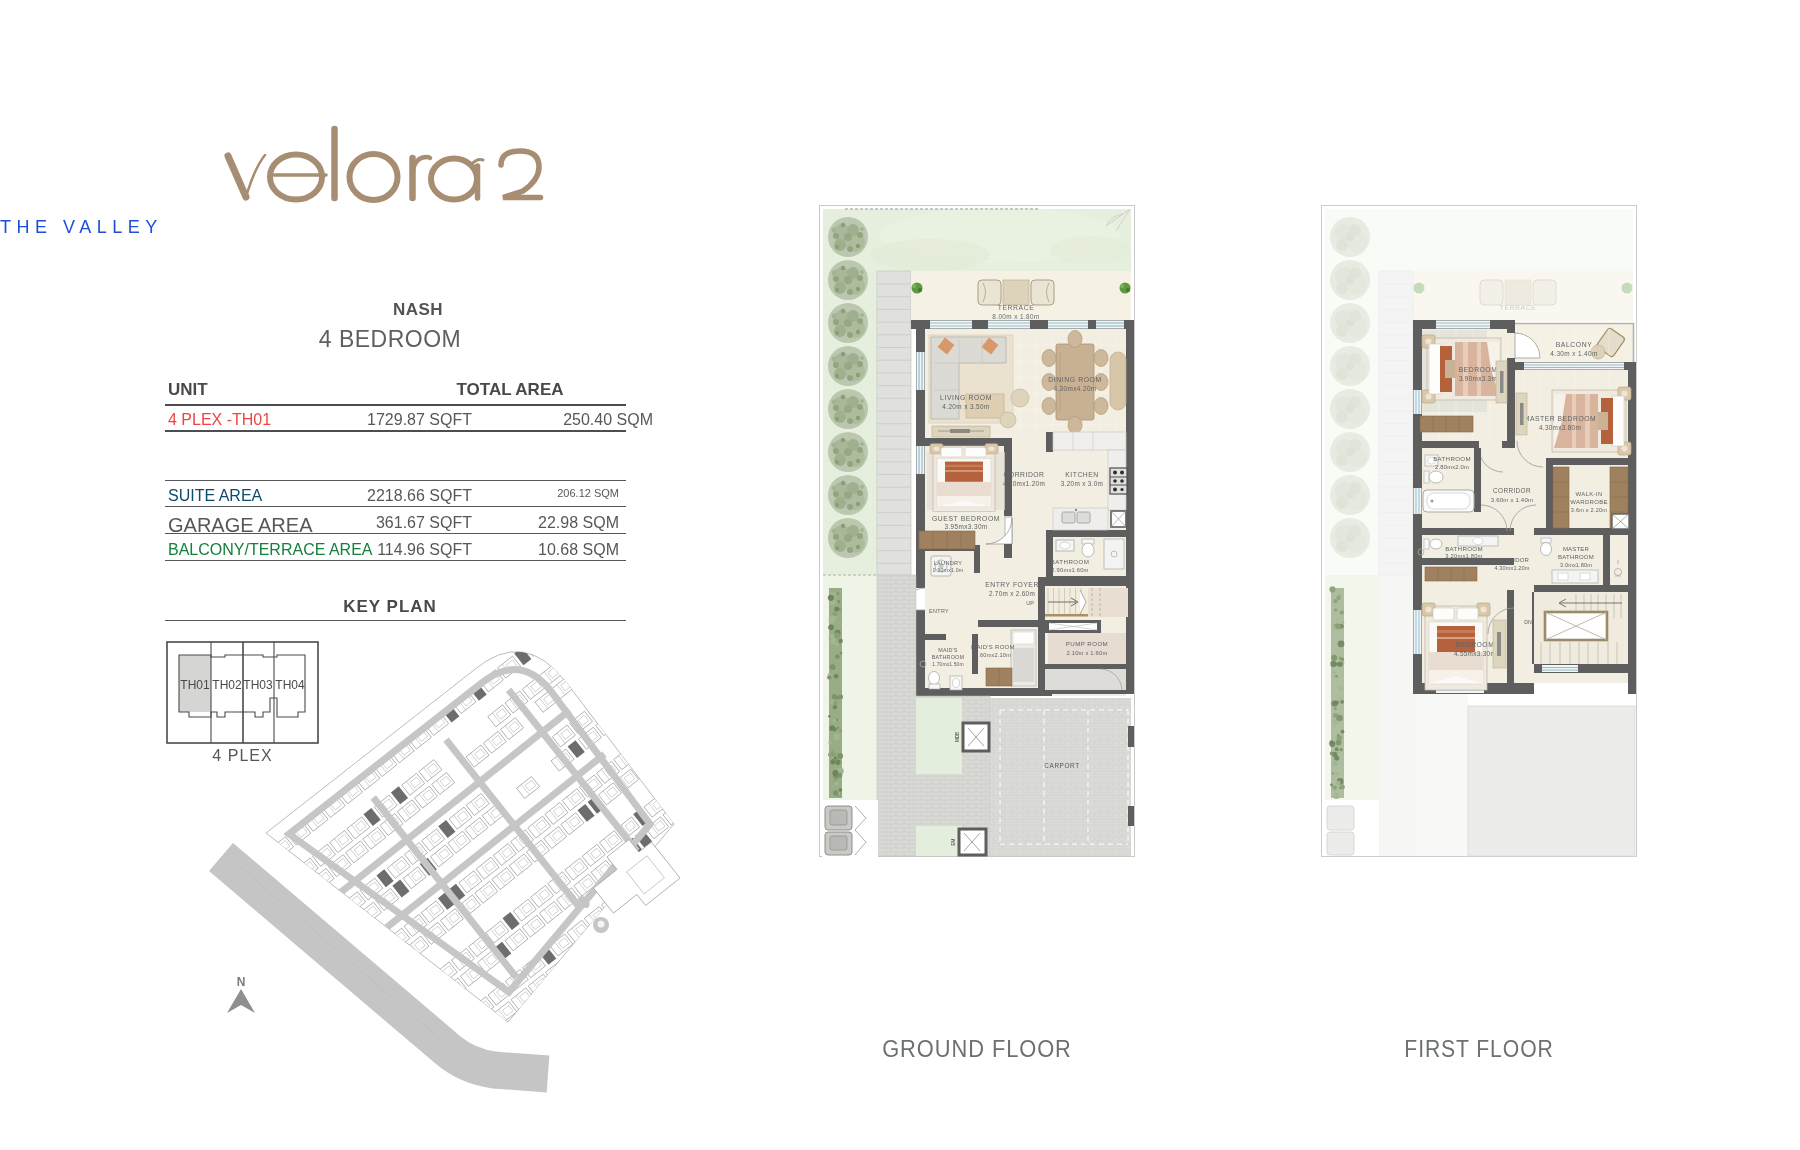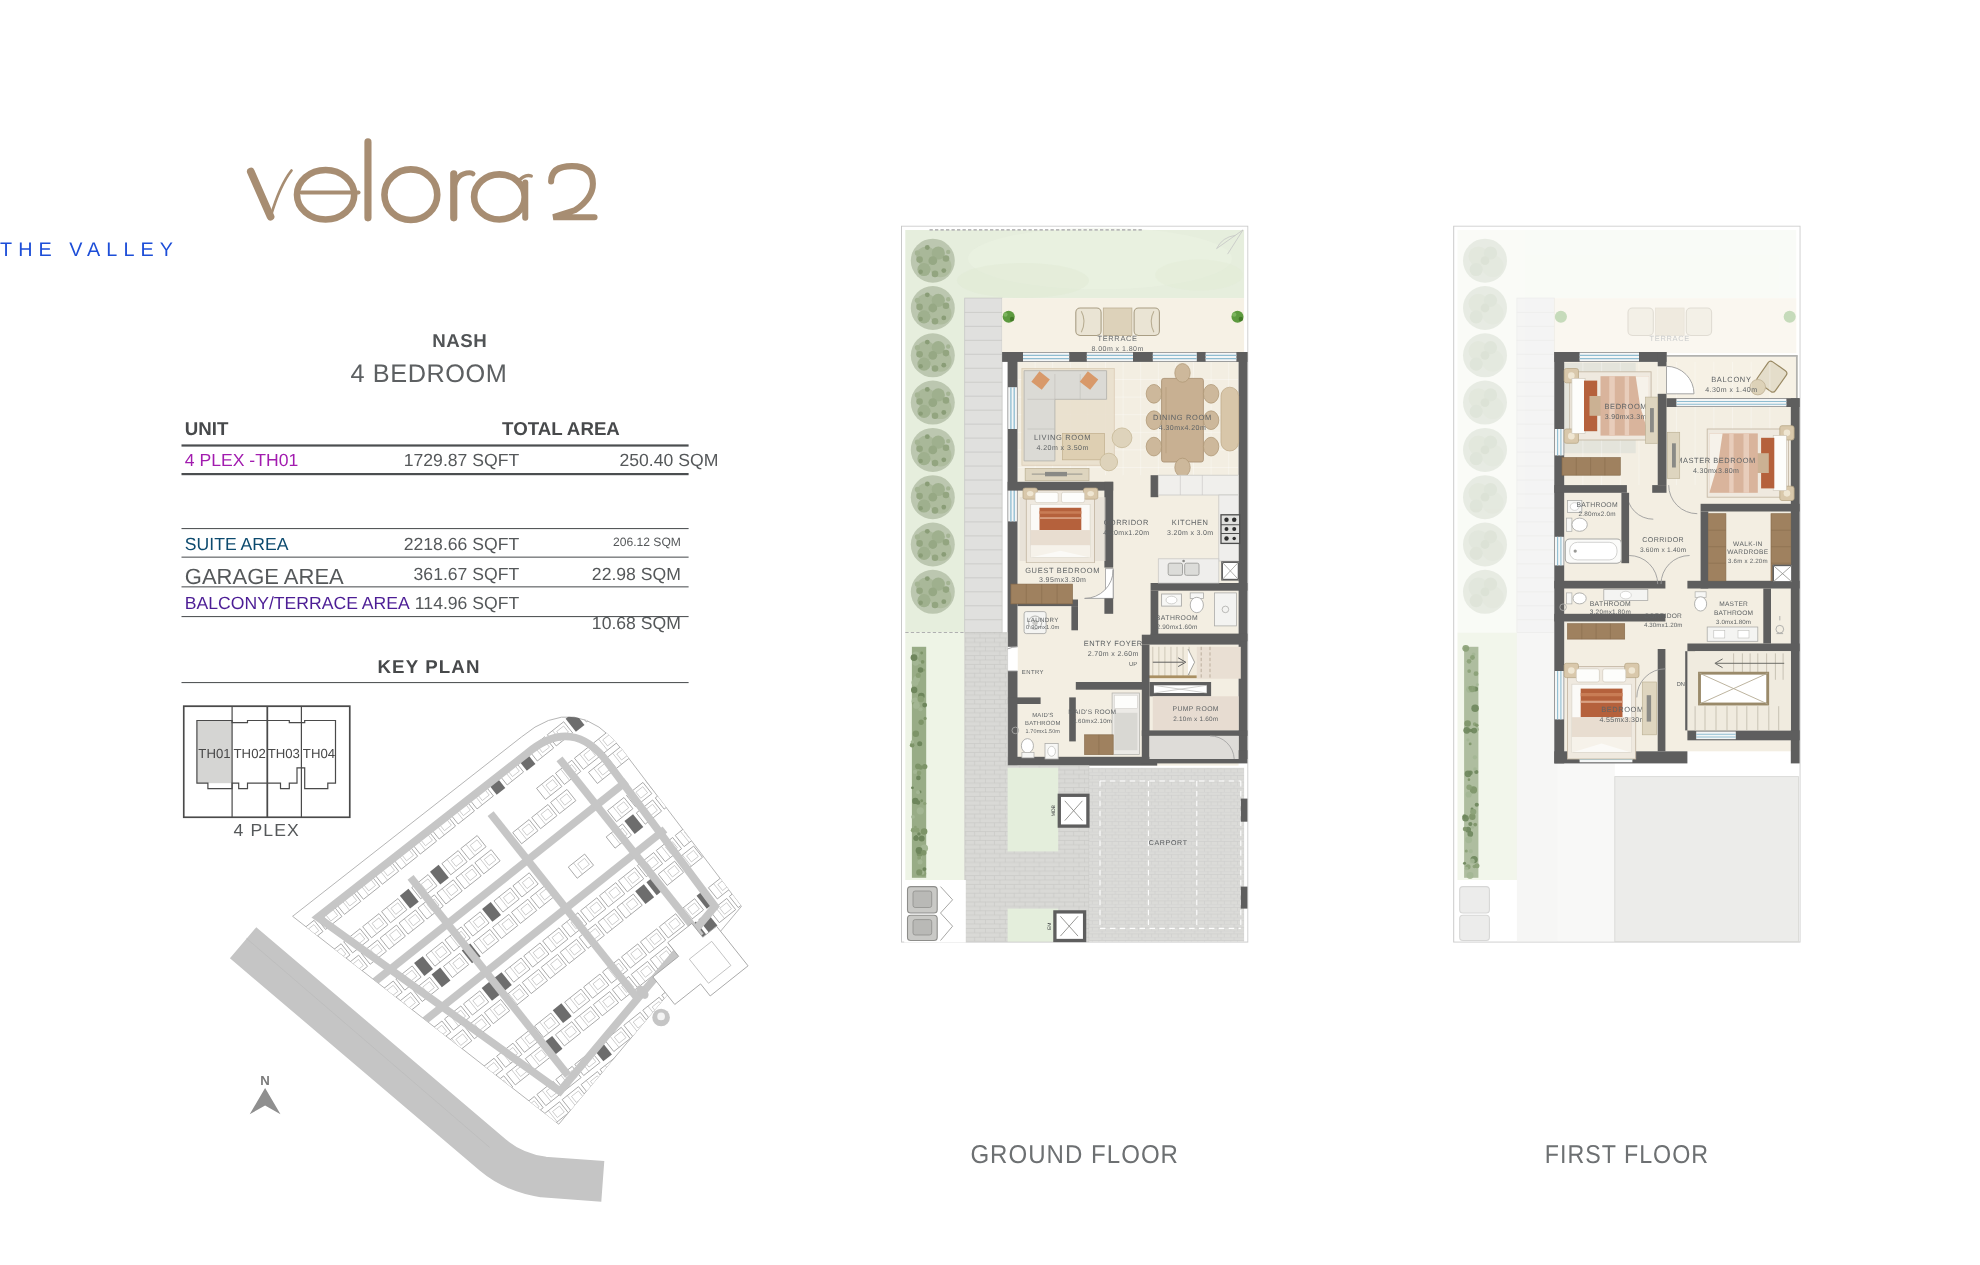--- a/index.html
+++ b/index.html
@@ -47,7 +47,7 @@
 
 <div class="abs" style="left:165px;top:404px;width:461px;border-top:2px solid #4b4e50;"></div>
 
-<div class="abs" style="left:168px;top:411px;color:#a21caf;font-size:16px;">4 PLEX -TH01</div>
+<div class="abs" style="left:168px;top:411px;color:#ef4444;font-size:16px;">4 PLEX -TH01</div>
 <div class="abs" style="left:300px;top:411px;width:172px;text-align:right;color:#55585a;font-size:16px;">1729.87 SQFT</div>
 <div class="abs" style="left:450px;top:411px;width:169px;text-align:right;color:#55585a;font-size:16px;margin-left:34px;">250.40 SQM</div>
 

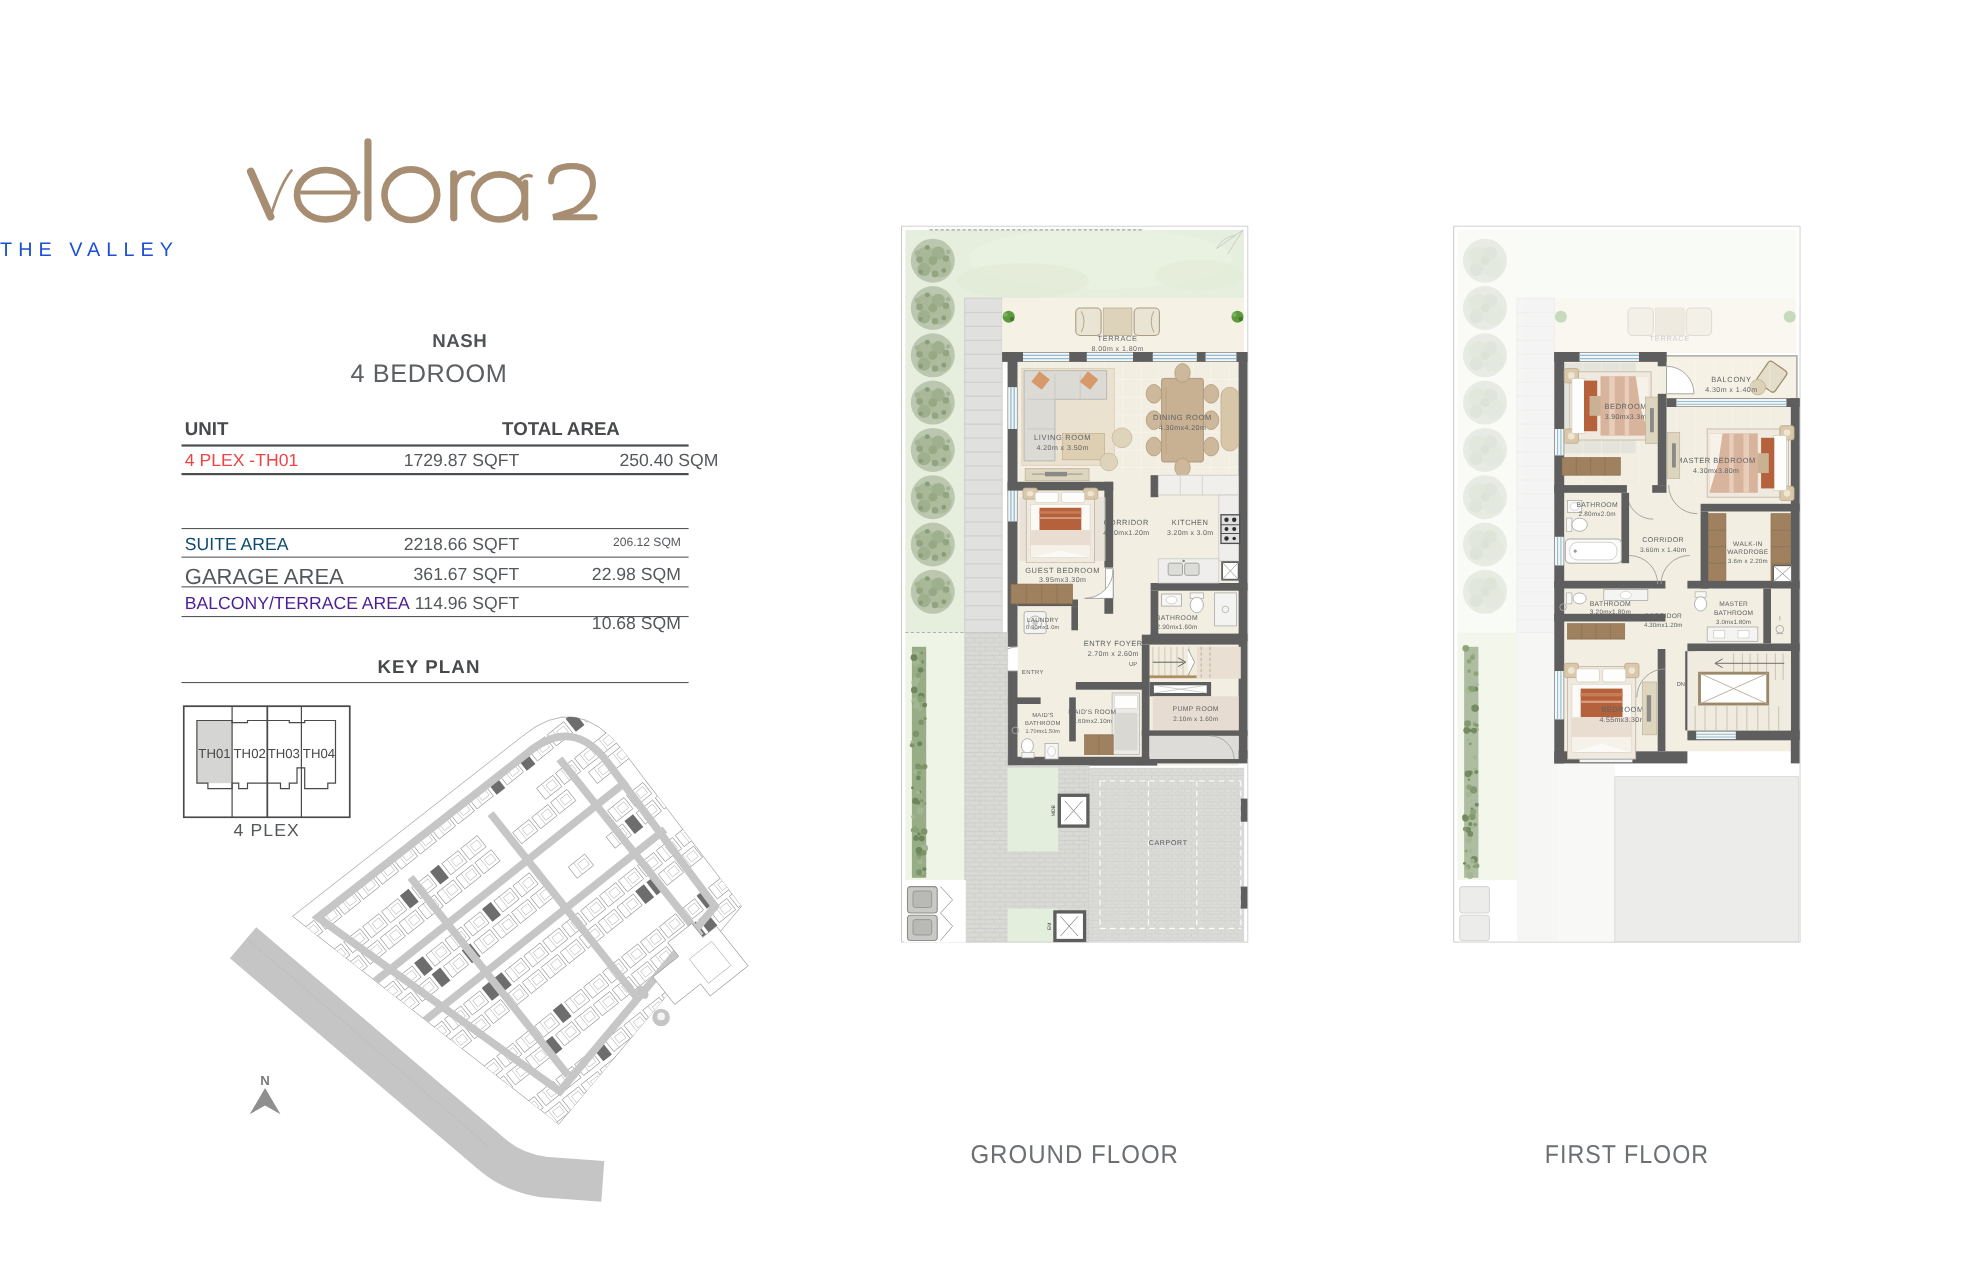--- a/index.html
+++ b/index.html
@@ -67,7 +67,7 @@
 
 <div class="abs" style="left:165px;top:533px;width:461px;border-top:1.5px solid #55585a;"></div>
 
-<div class="abs" style="left:168px;top:541px;color:#4c1d95;font-size:16px;">BALCONY/TERRACE AREA</div>
+<div class="abs" style="left:168px;top:541px;color:#15803d;font-size:16px;">BALCONY/TERRACE AREA</div>
 <div class="abs" style="left:300px;top:541px;width:172px;text-align:right;color:#55585a;font-size:16px;">114.96 SQFT</div>
 <div class="abs" style="left:450px;top:541px;width:169px;text-align:right;color:#55585a;font-size:16px;margin-top:18px;">10.68 SQM</div>
 

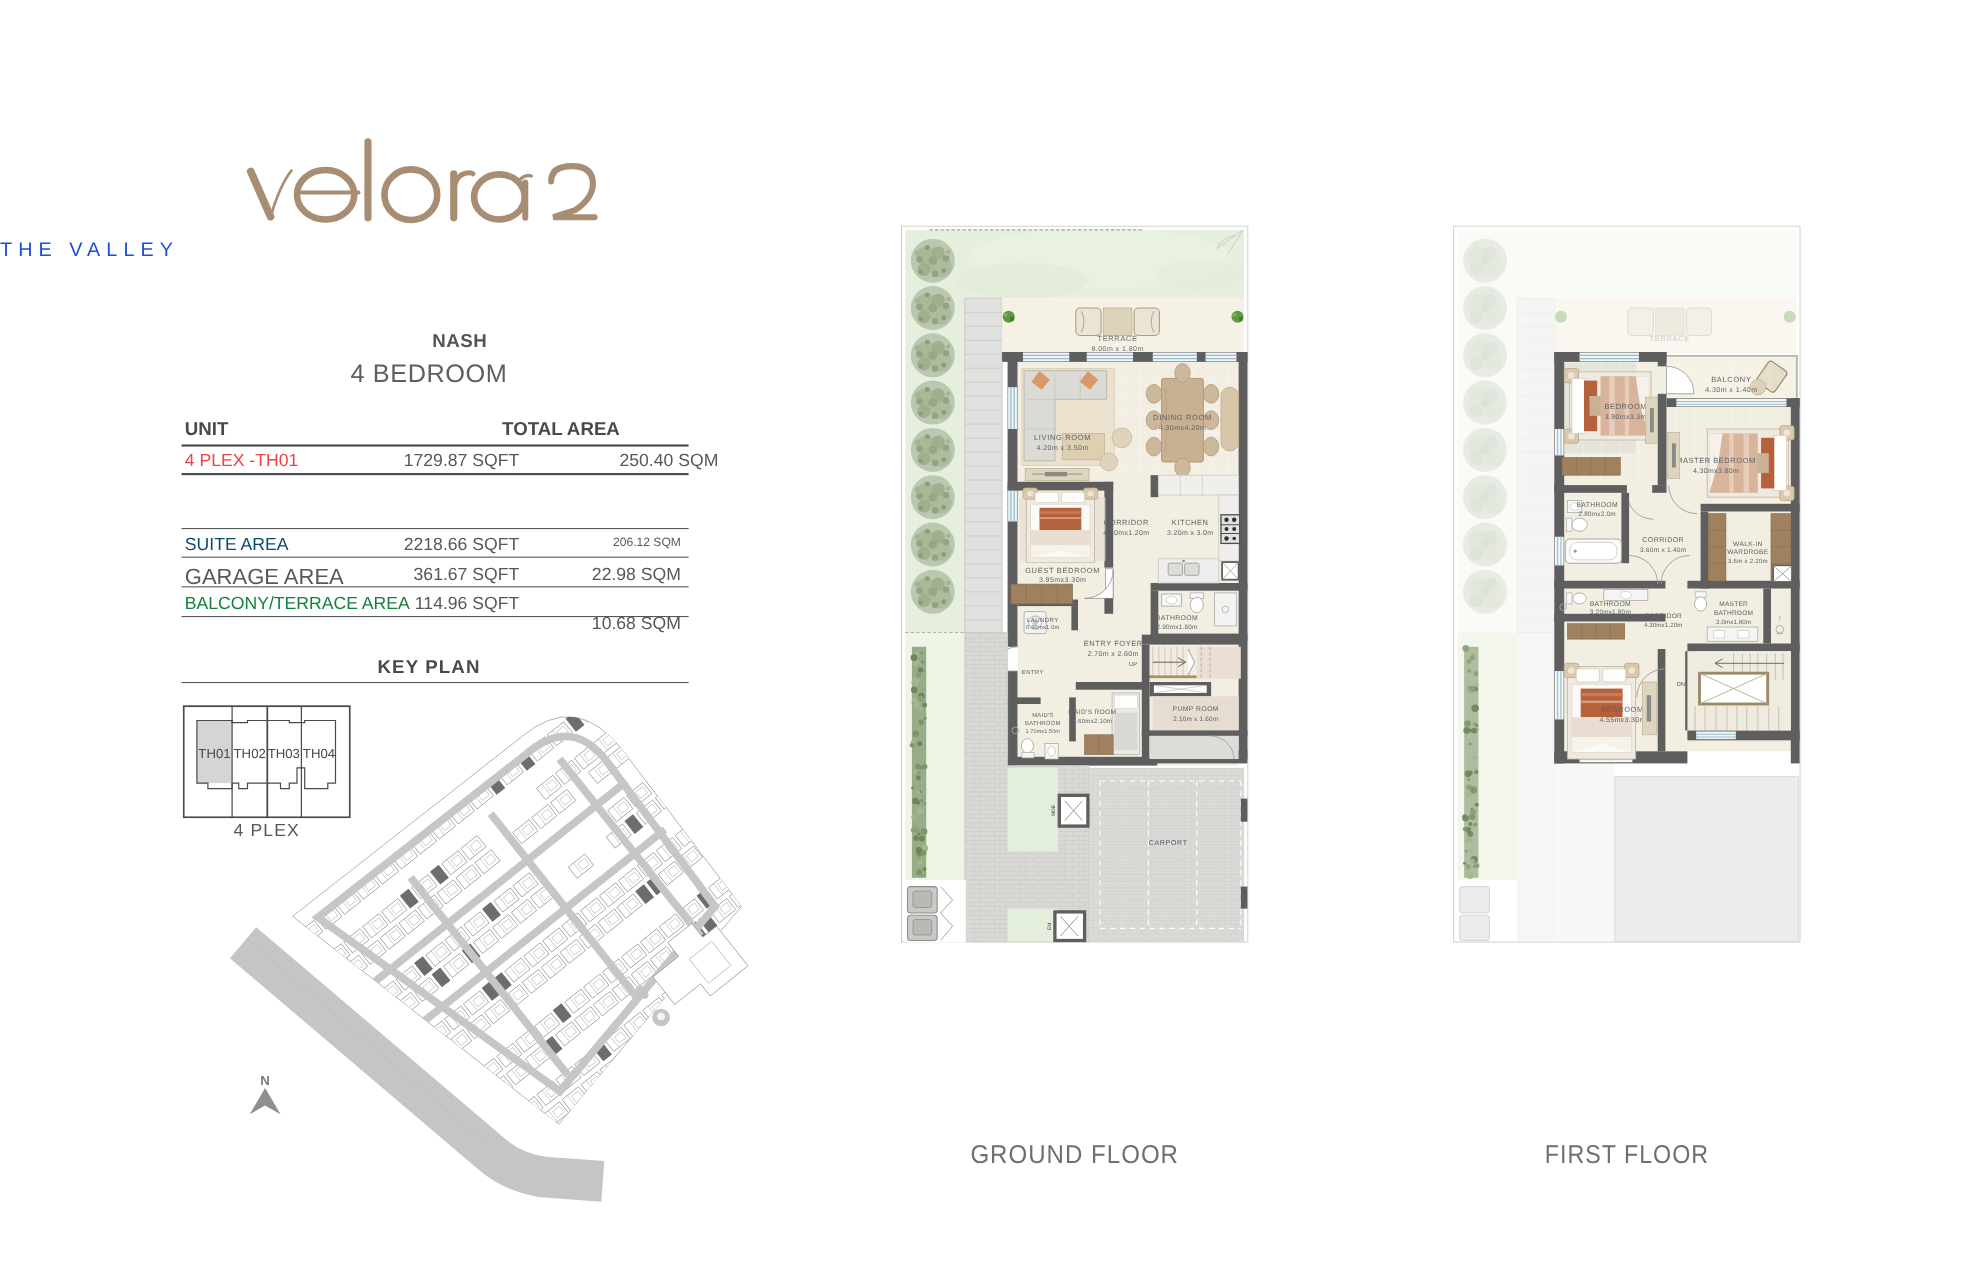--- a/index.html
+++ b/index.html
@@ -69,7 +69,7 @@
 
 <div class="abs" style="left:168px;top:541px;color:#15803d;font-size:16px;">BALCONY/TERRACE AREA</div>
 <div class="abs" style="left:300px;top:541px;width:172px;text-align:right;color:#55585a;font-size:16px;">114.96 SQFT</div>
-<div class="abs" style="left:450px;top:541px;width:169px;text-align:right;color:#55585a;font-size:16px;margin-top:18px;">10.68 SQM</div>
+<div class="abs" style="left:450px;top:541px;width:169px;text-align:right;color:#55585a;font-size:16px;">10.68 SQM</div>
 
 <div class="abs" style="left:165px;top:560px;width:461px;border-top:1.5px solid #55585a;"></div>
 

